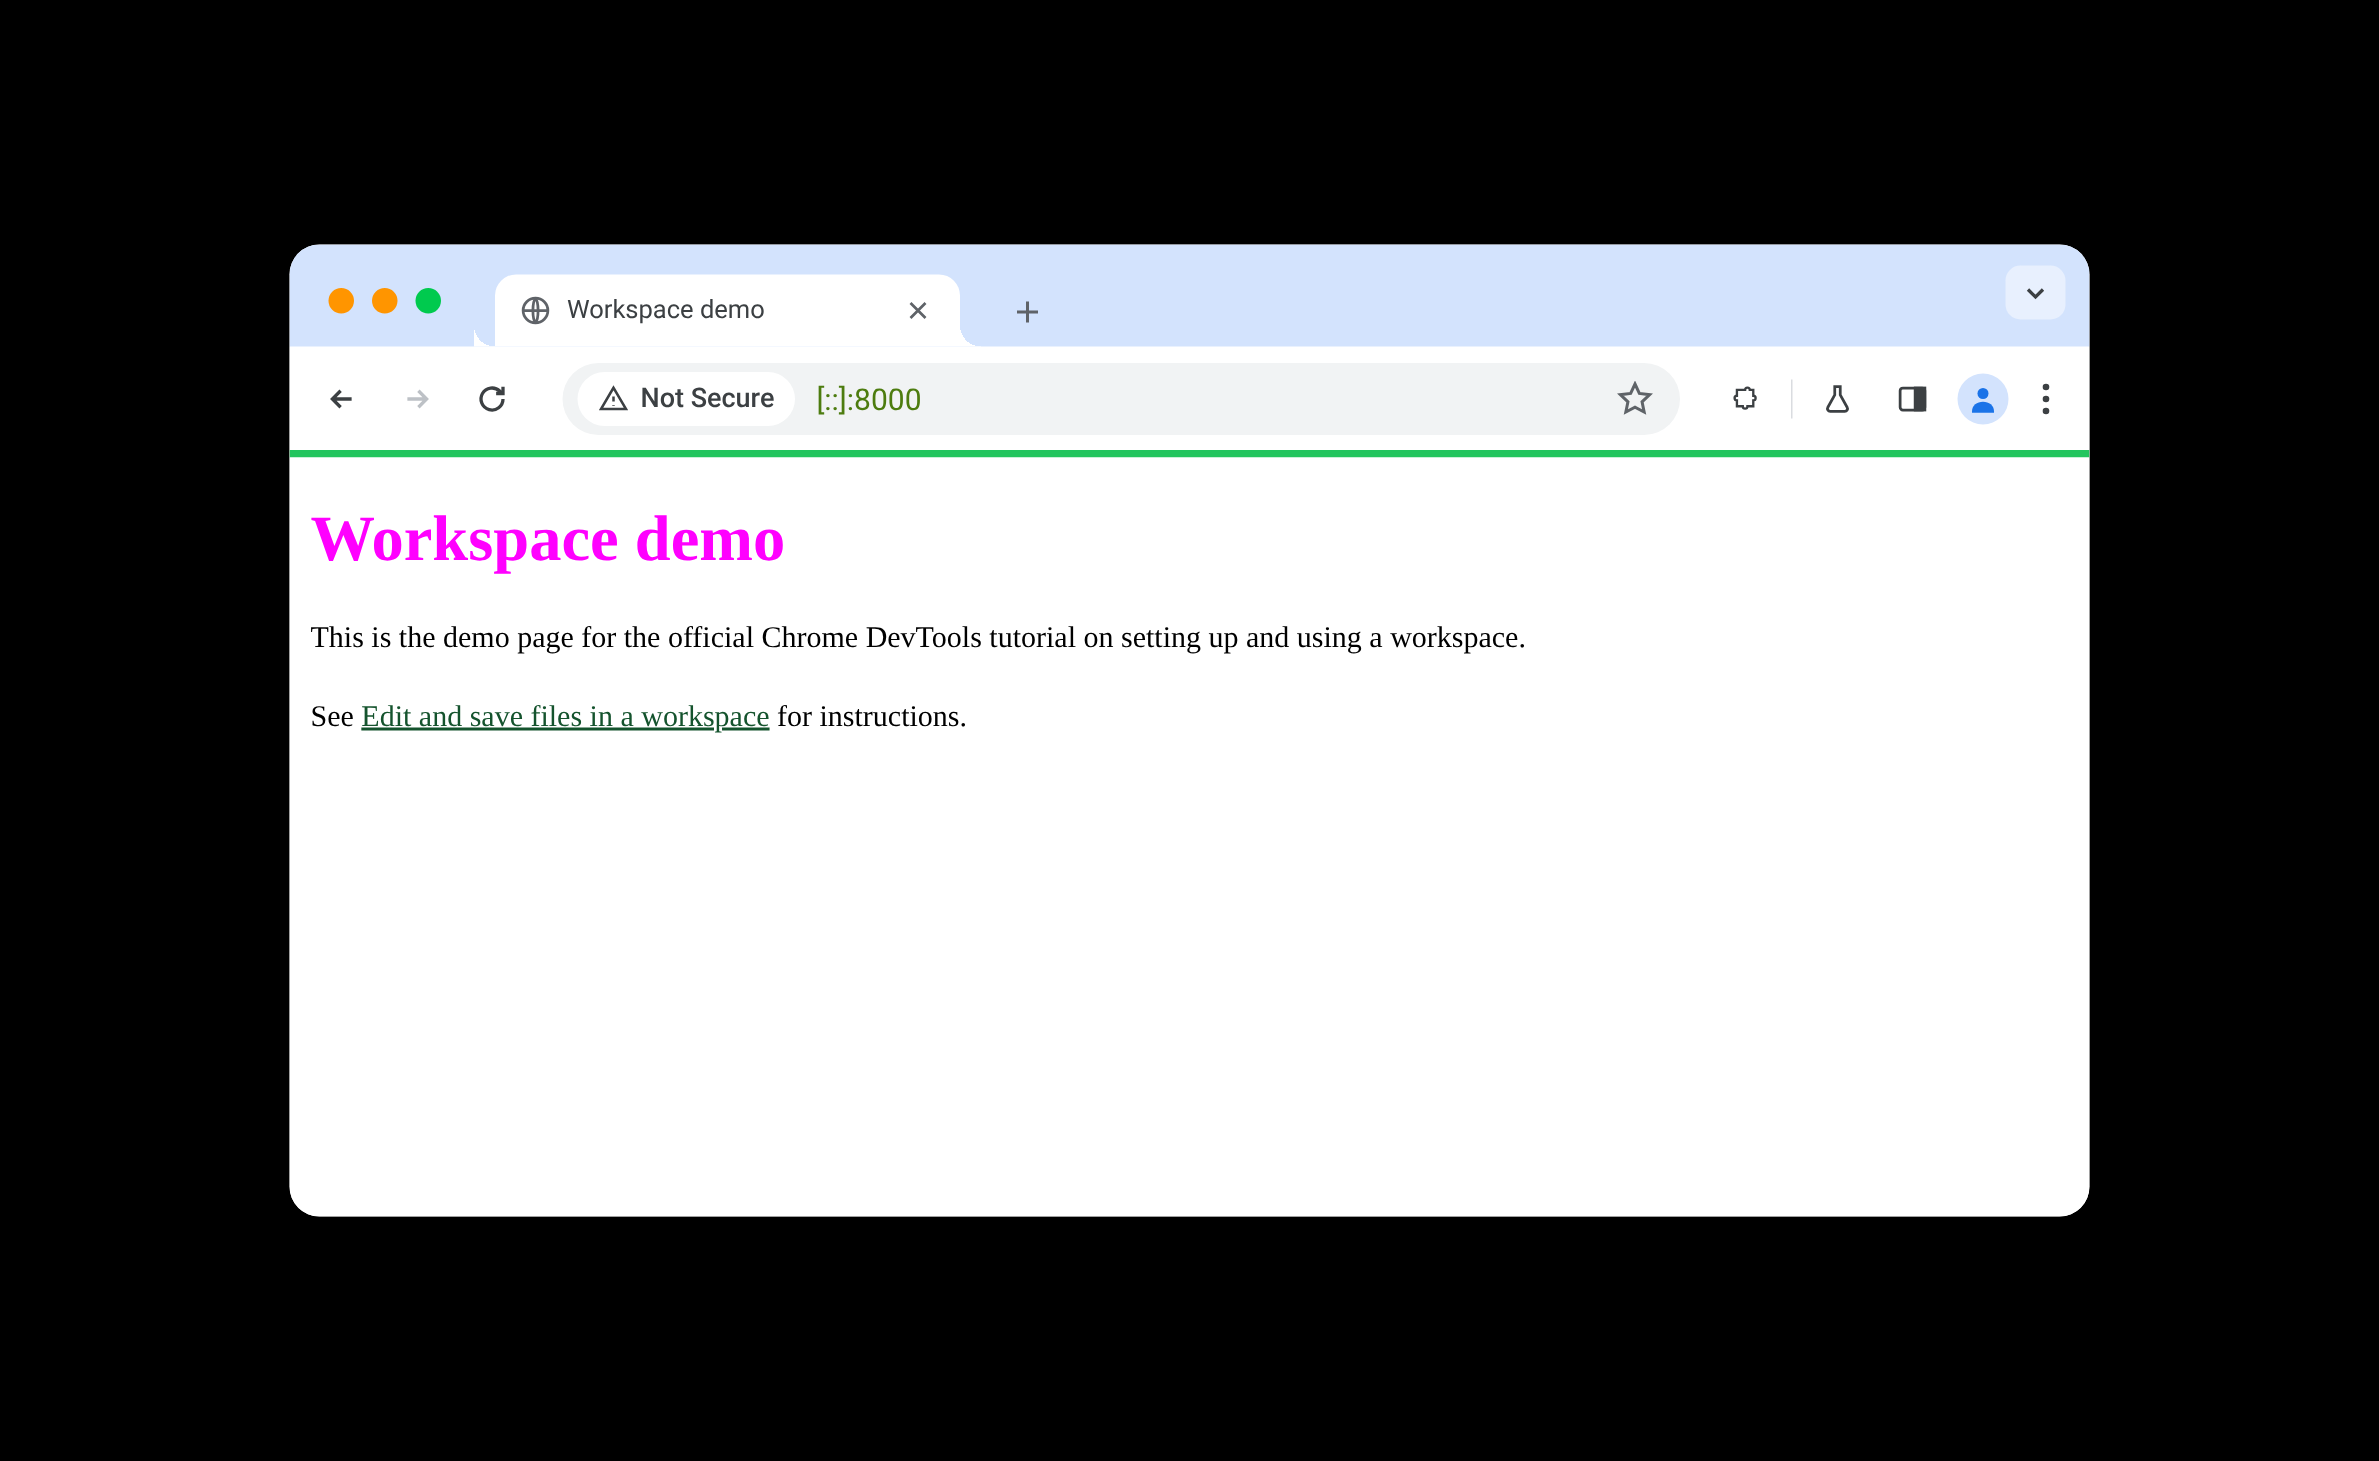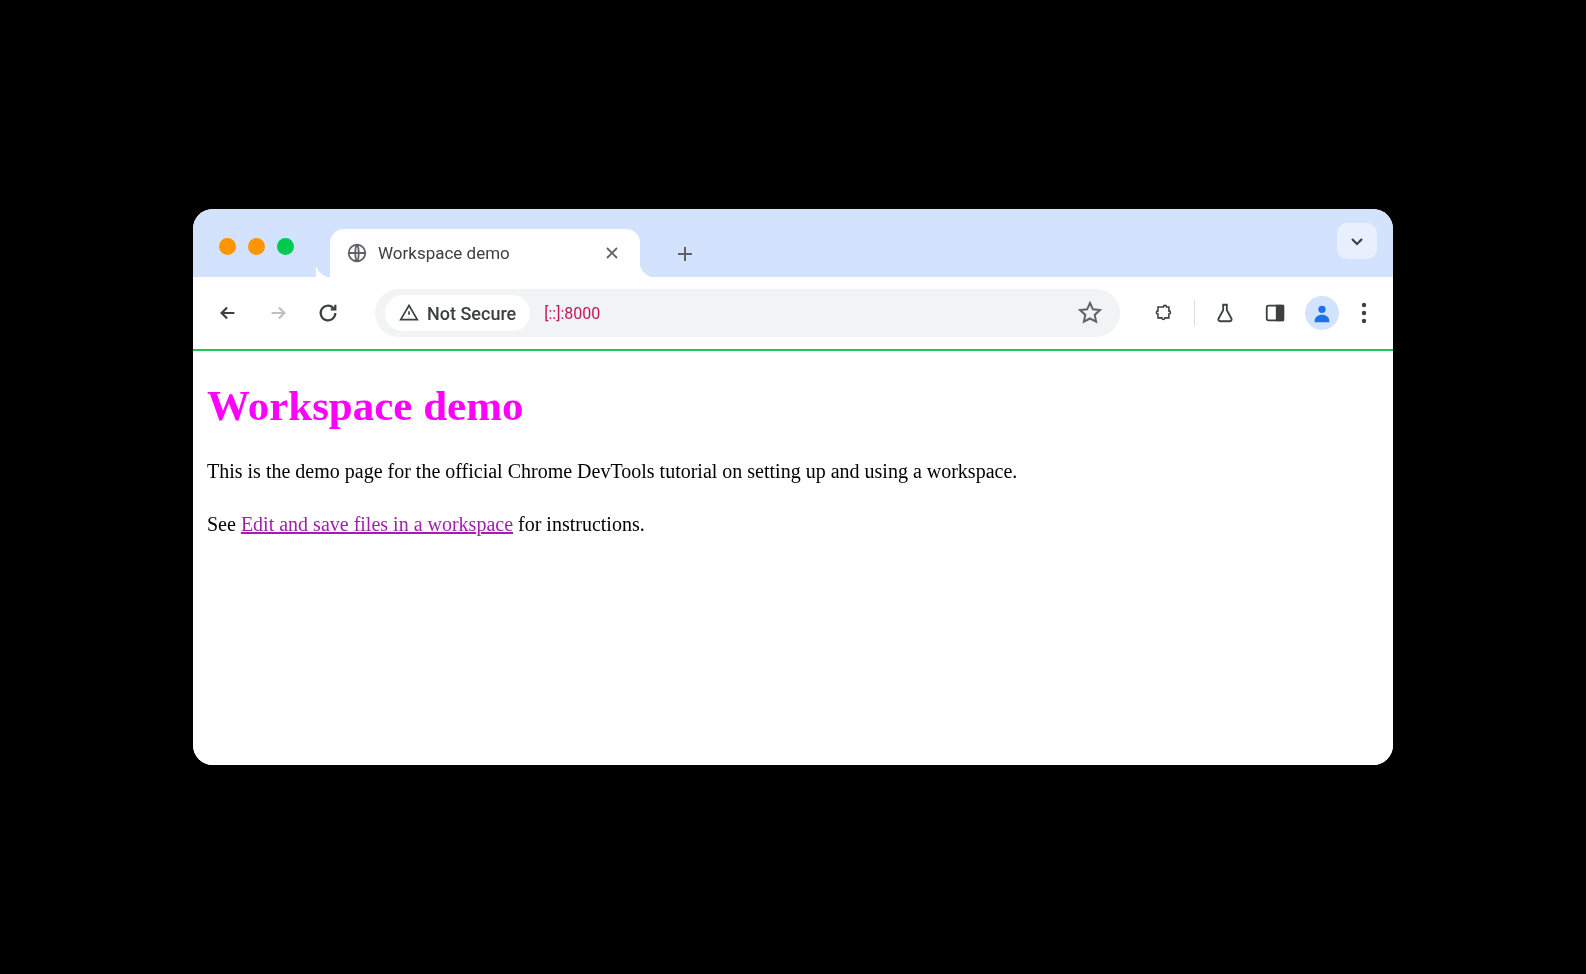--- a/index.html
+++ b/index.html
@@ -14,7 +14,7 @@
     }
     .browser-window {
       width: 1200px;
-      height: 556px;
+      height: 648px;
       background: #fff;
       border-radius: 20px;
       overflow: hidden;

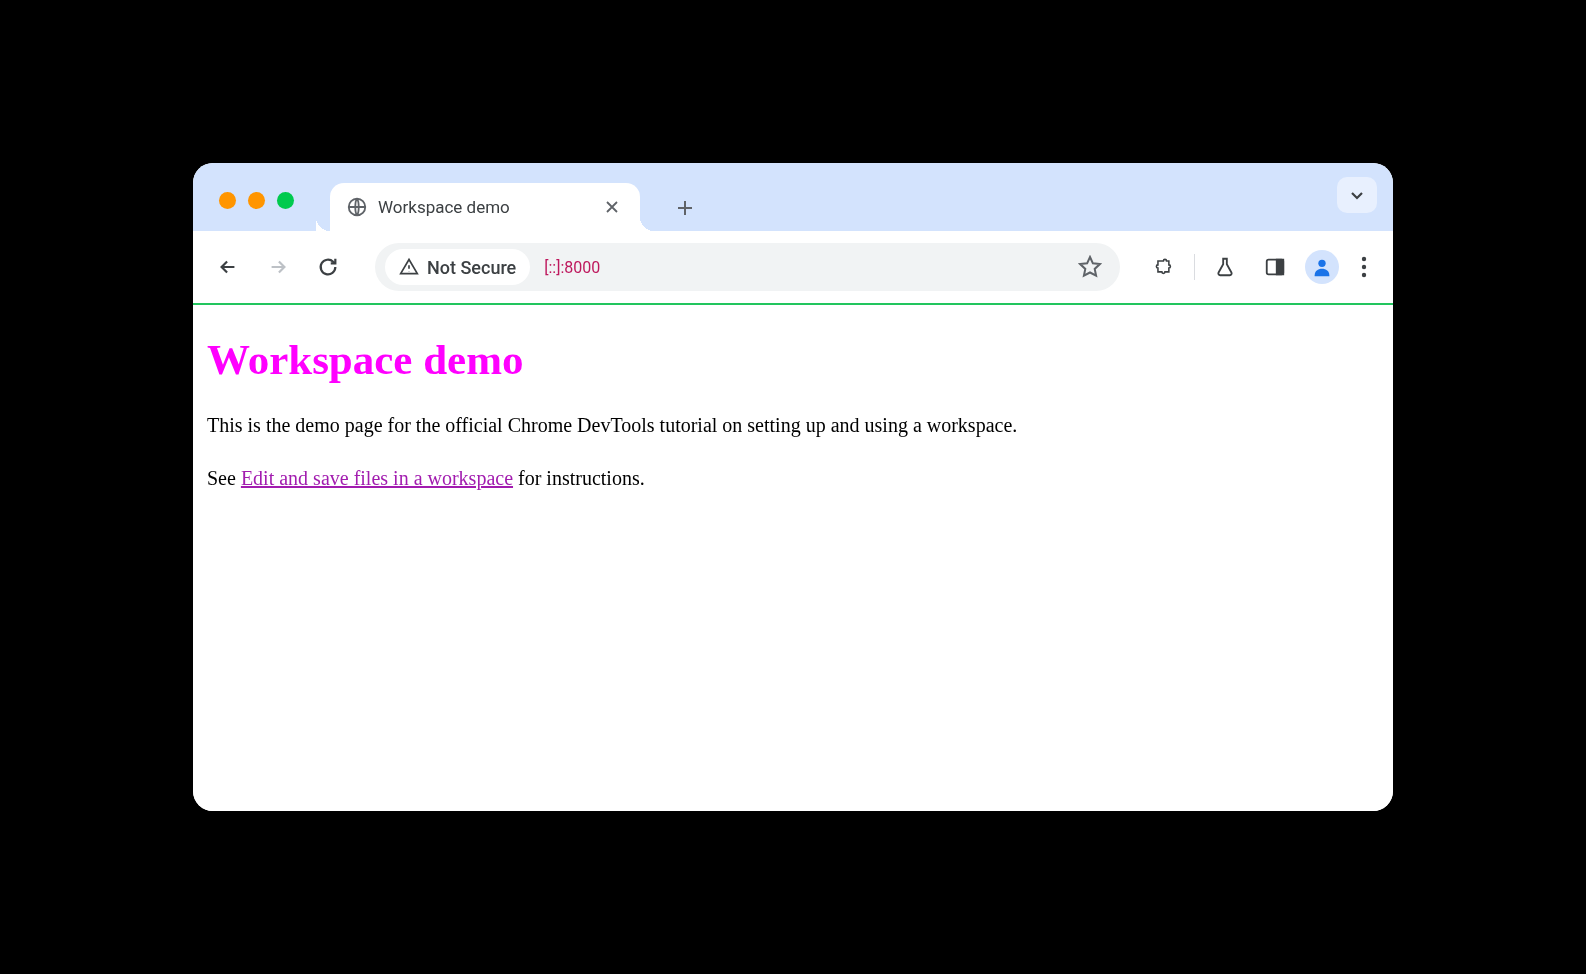--- a/index.html
+++ b/index.html
@@ -104,7 +104,7 @@
     .toolbar {
       height: 74px;
       background: #fff;
-      border-bottom: 2px solid #22c55e;
+      border-bottom: 5px solid #22c55e;
       display: flex;
       align-items: center;
       padding: 0 14px;

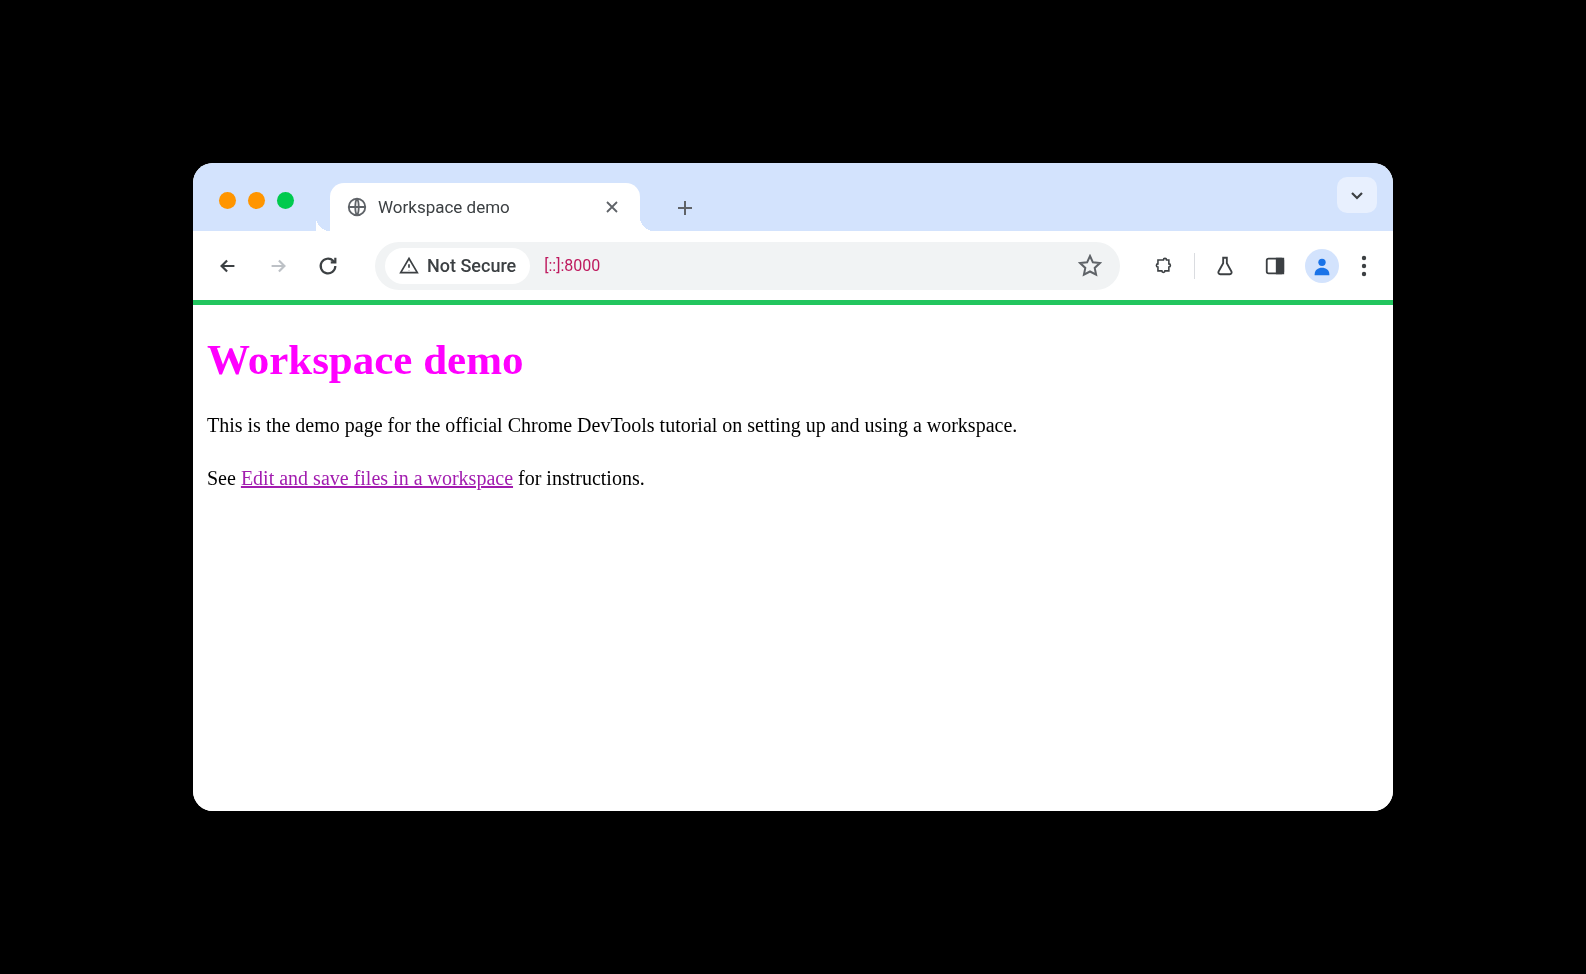--- a/index.html
+++ b/index.html
@@ -145,8 +145,8 @@
       font-weight: 500;
     }
     .url-text {
-      font-size: 16px;
-      color: #be185d;
+      font-size: 20px;
+      color: #4d7c0f;
       flex: 1;
       padding-left: 10px;
     }

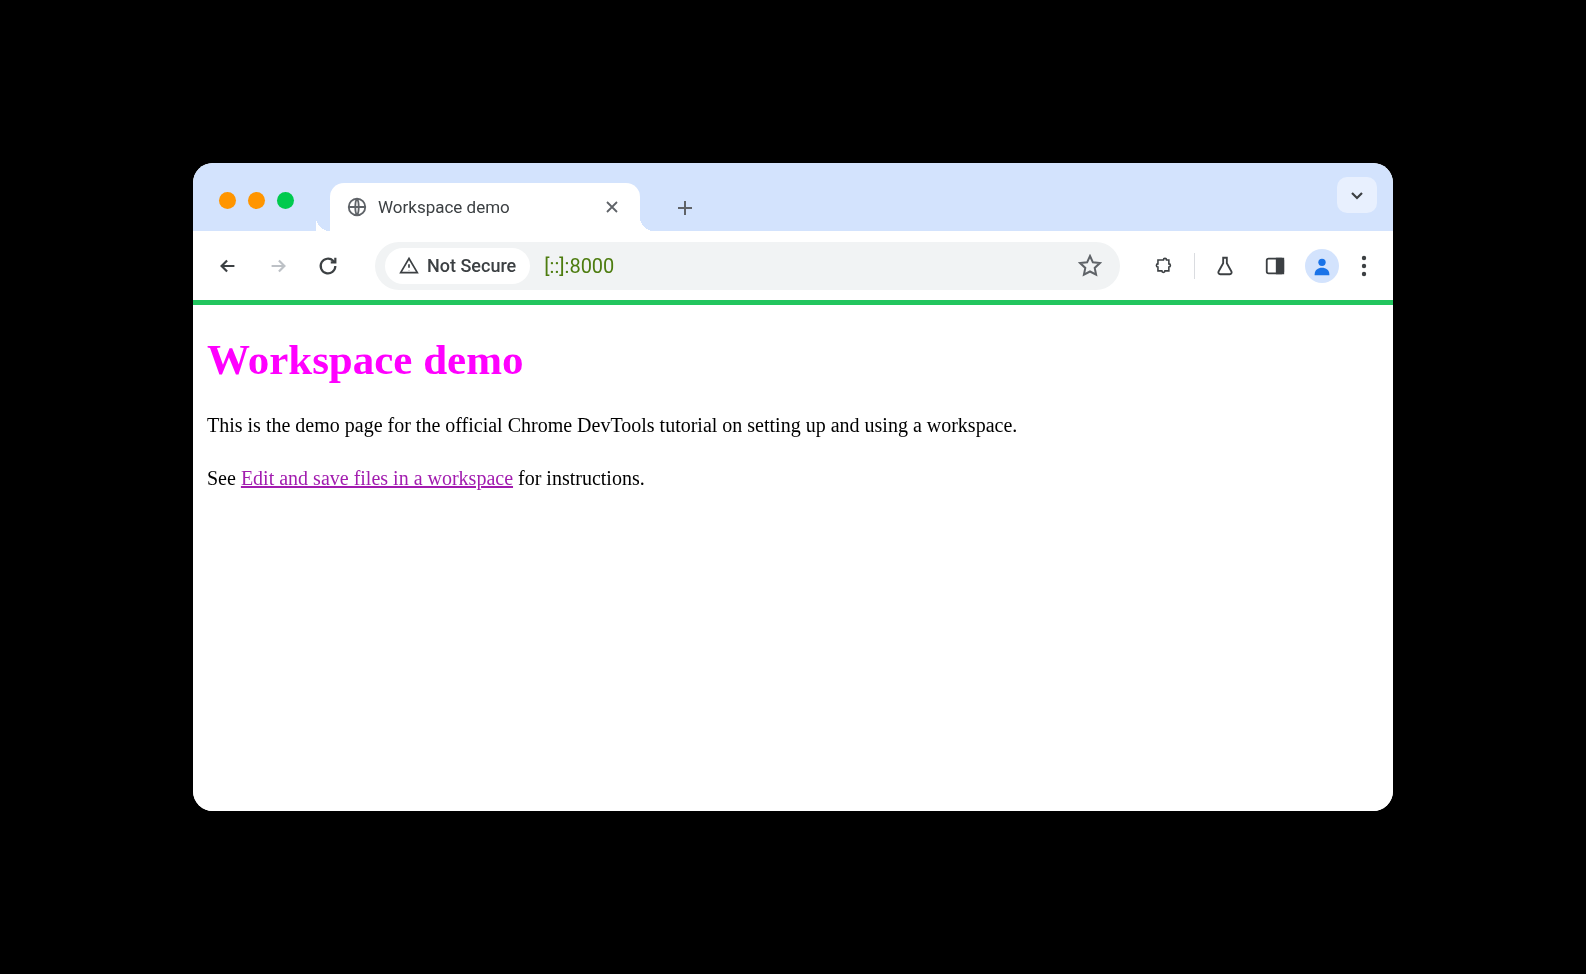--- a/index.html
+++ b/index.html
@@ -214,7 +214,7 @@
       line-height: 1.35;
     }
     .page-link {
-      color: #a21caf;
+      color: #14532d;
       text-decoration: underline;
       text-align: center;
     }

